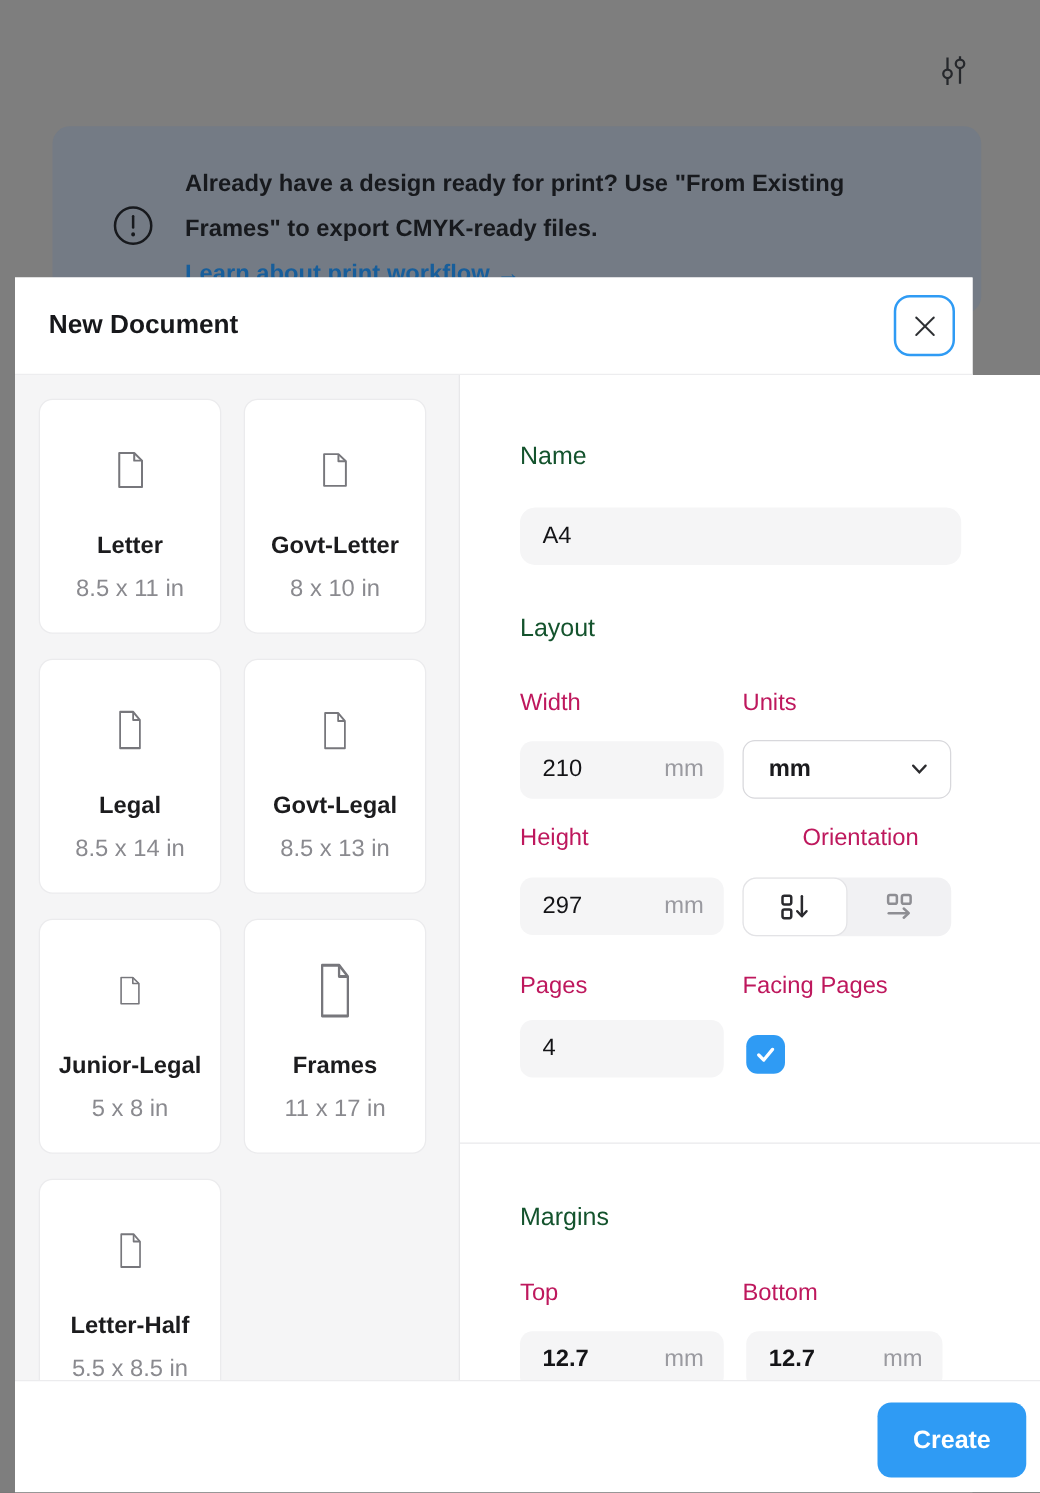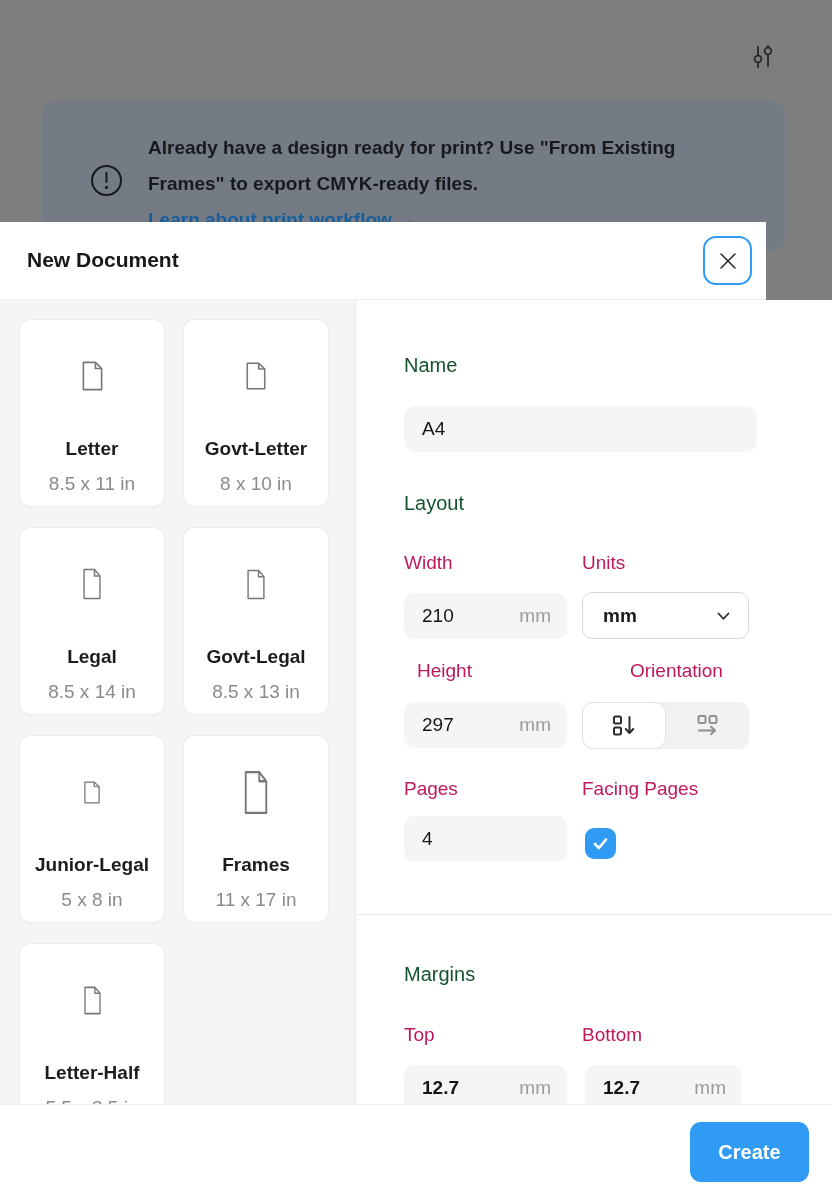--- a/index.html
+++ b/index.html
@@ -17,7 +17,7 @@
   .banner-link{ display:inline-block; margin-top:0px; color:#175E9B; font-weight:700; text-decoration:none; }
 
   
-  .modal{ position:absolute; left:0; top:222px; width:766px; height:972px; background:#FFFFFF; }
+  .modal{ position:absolute; left:12px; top:222px; width:766px; height:972px; background:#FFFFFF; }
   .m-header{ position:absolute; left:0; top:0; width:100%; height:78px; border-bottom:1px solid #EDEDEF; background:#fff; }
   .m-title{ position:absolute; left:27px; top:26px; font-size:21px; font-weight:700; color:#17181B; }
   .close-btn{ position:absolute; right:14px; top:14px; width:49px; height:49px; background:#fff; border:2.5px solid var(--accent,#2F9BF4); border-radius:13px; cursor:pointer; display:flex; align-items:center; justify-content:center; }

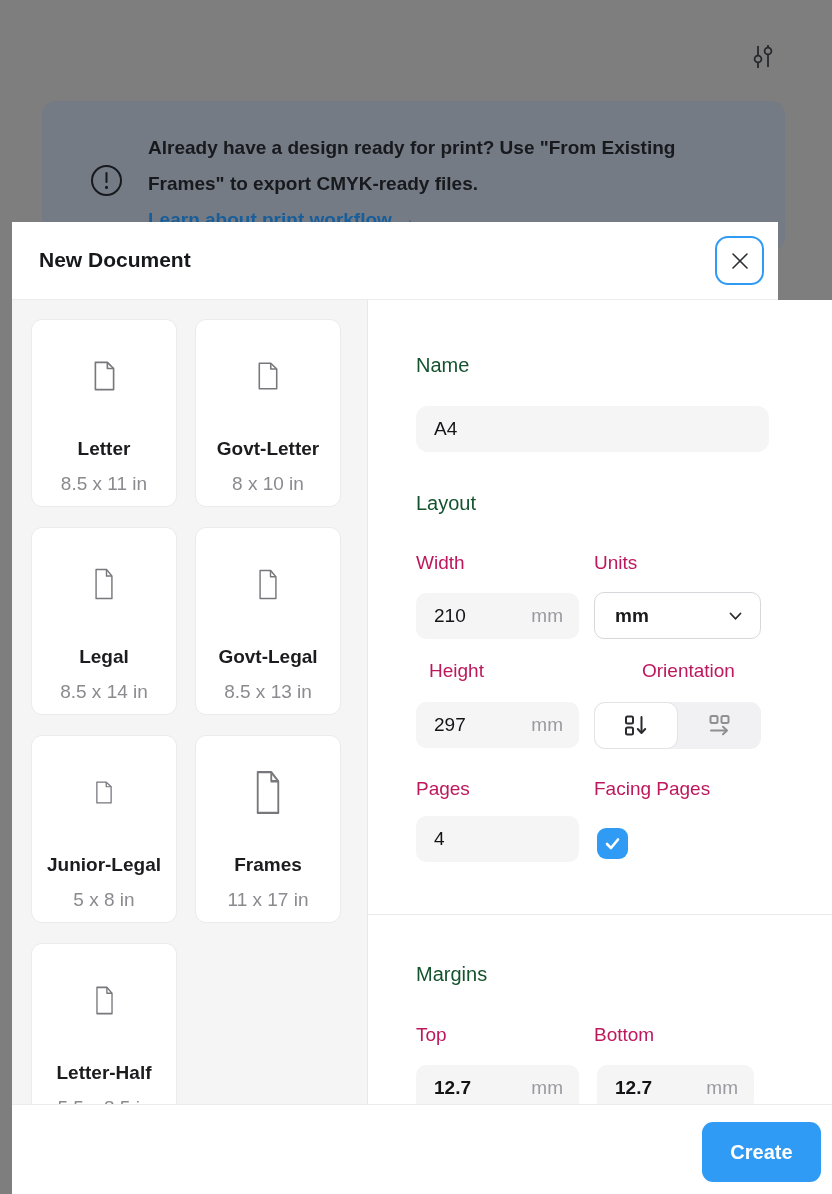--- a/index.html
+++ b/index.html
@@ -30,7 +30,7 @@
   .preset-card{ background:#fff; border:1px solid #EBEBED; border-radius:11px; display:flex; flex-direction:column; align-items:center; cursor:pointer; }
   .icon-slot{ height:96px; display:flex; align-items:center; justify-content:center; margin-top:8px; }
   .doc-icon{ stroke:#77777C; fill:none; stroke-width:1.7; stroke-linejoin:round; }
-  .preset-name{ font-size:19px; font-weight:600; color:#1C1C1E; margin-top:14px; }
+  .preset-name{ font-size:19px; font-weight:600; color:#1C1C1E; margin-top:2px; }
   .preset-size{ font-size:19px; color:#8A8A8F; margin-top:13px; }
 
   

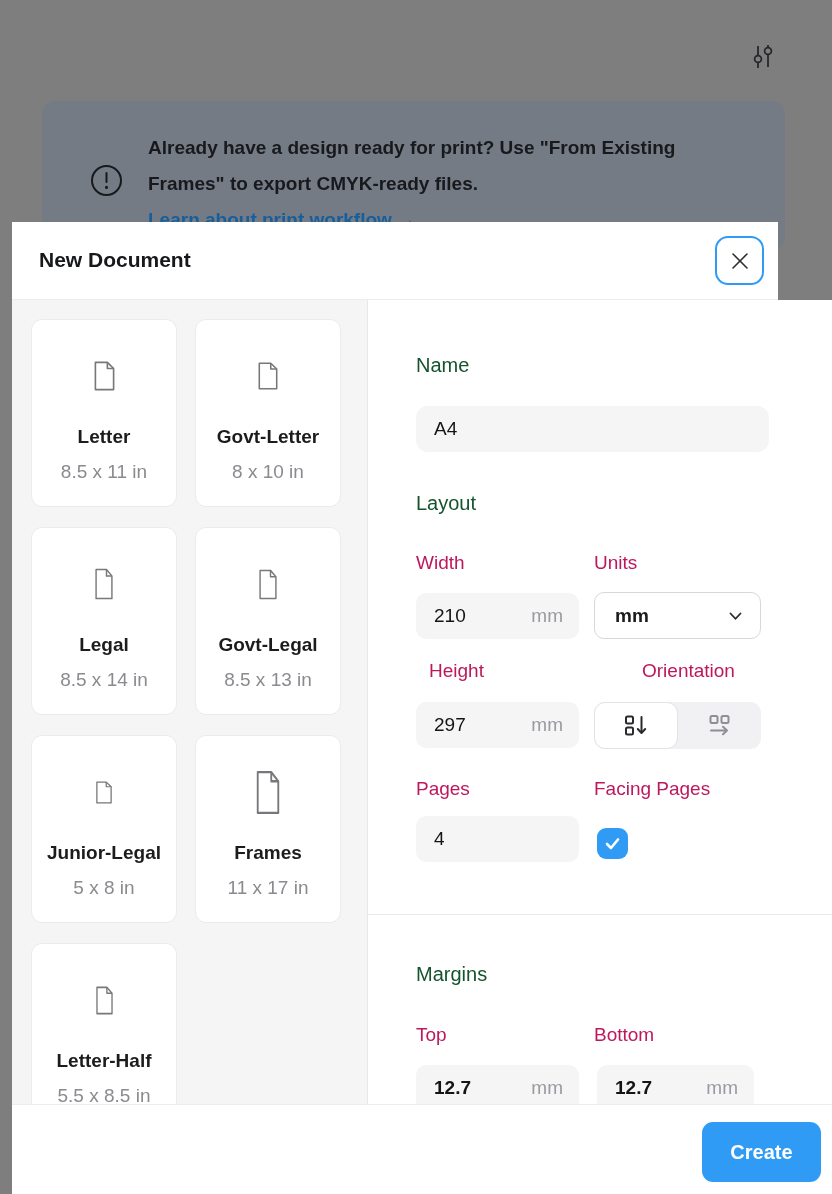--- a/index.html
+++ b/index.html
@@ -204,7 +204,7 @@
           </span>
         </div>
 
-        <div class="f-abs f-label" style="left:48px; top:360px;margin-left:13px;">Height</div>
+        <div class="f-abs f-label" style="left:48px; top:360px;">Height</div>
         <div class="f-abs f-label" style="left:226px; top:360px;margin-left:48px;">Orientation</div>
 
         <div class="f-abs field" style="left:48px; top:402px; width:163px;">

